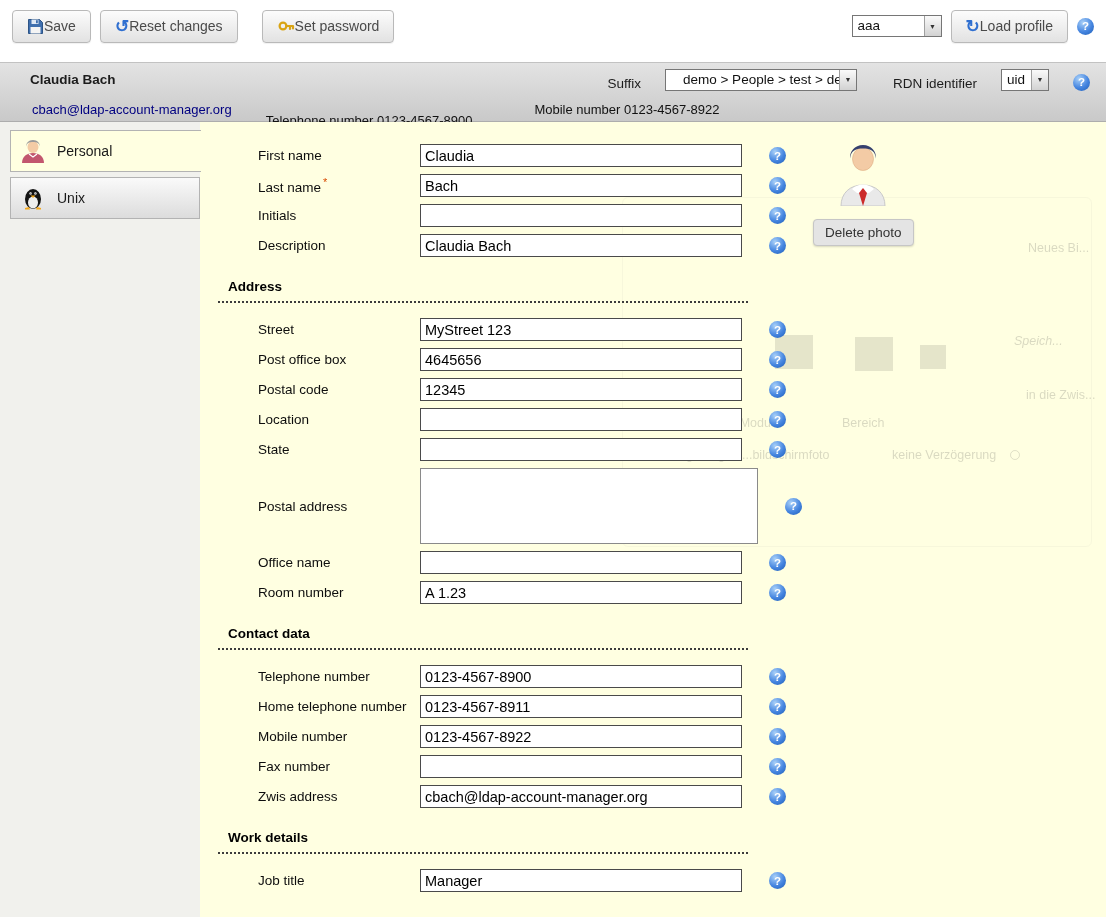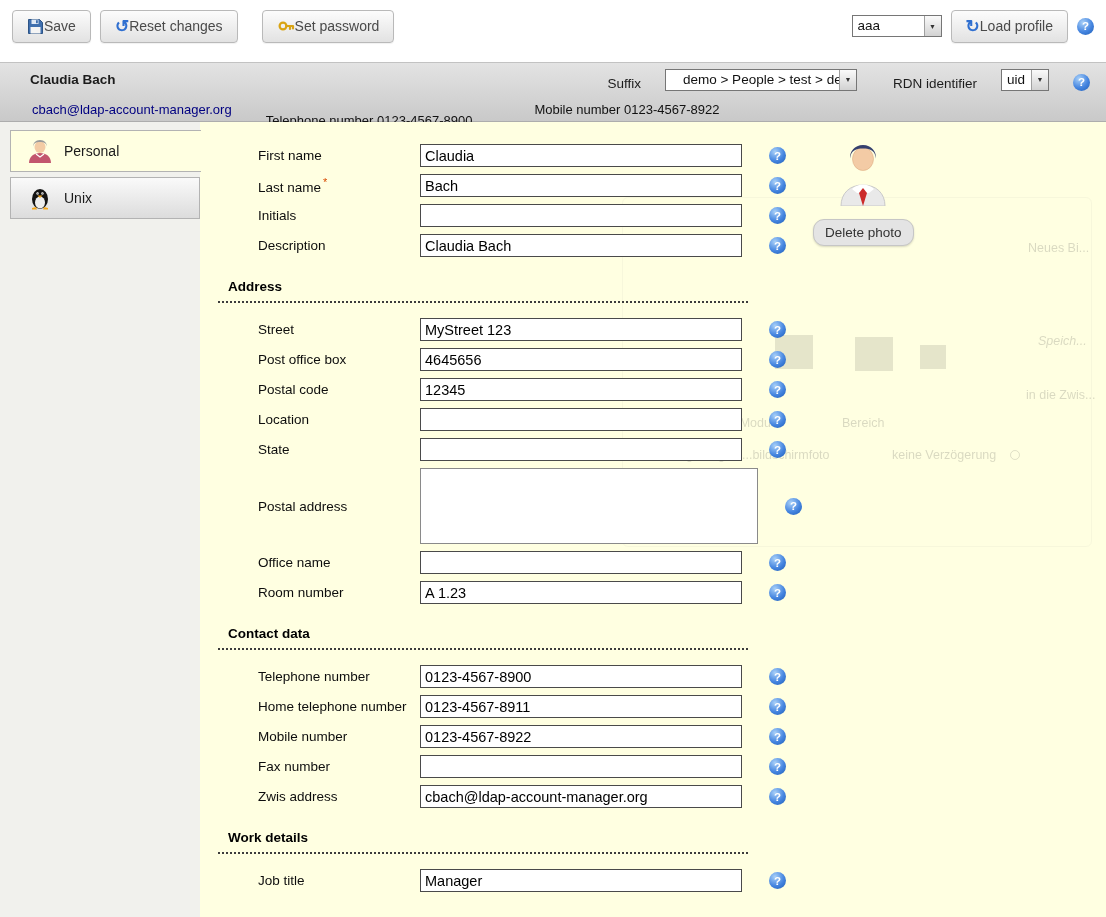--- a/index.html
+++ b/index.html
@@ -54,7 +54,7 @@
   .sidebar { position: absolute; left: 0; top: 0; width: 200px; height: 100%; background: #f1f1ed; z-index: 2; }
   .tab {
     margin: 5px 0 0 10px; width: 190px; height: 42px;
-    display: flex; align-items: center; gap: 11px; padding-left: 16px;
+    display: flex; align-items: center; gap: 11px; padding-left: 9px;
     border: 1px solid #b3b3b3; background: linear-gradient(#fafafa, #dcdcdc);
     font-size: 14px; color: #1a1a1a; cursor: pointer;
   }

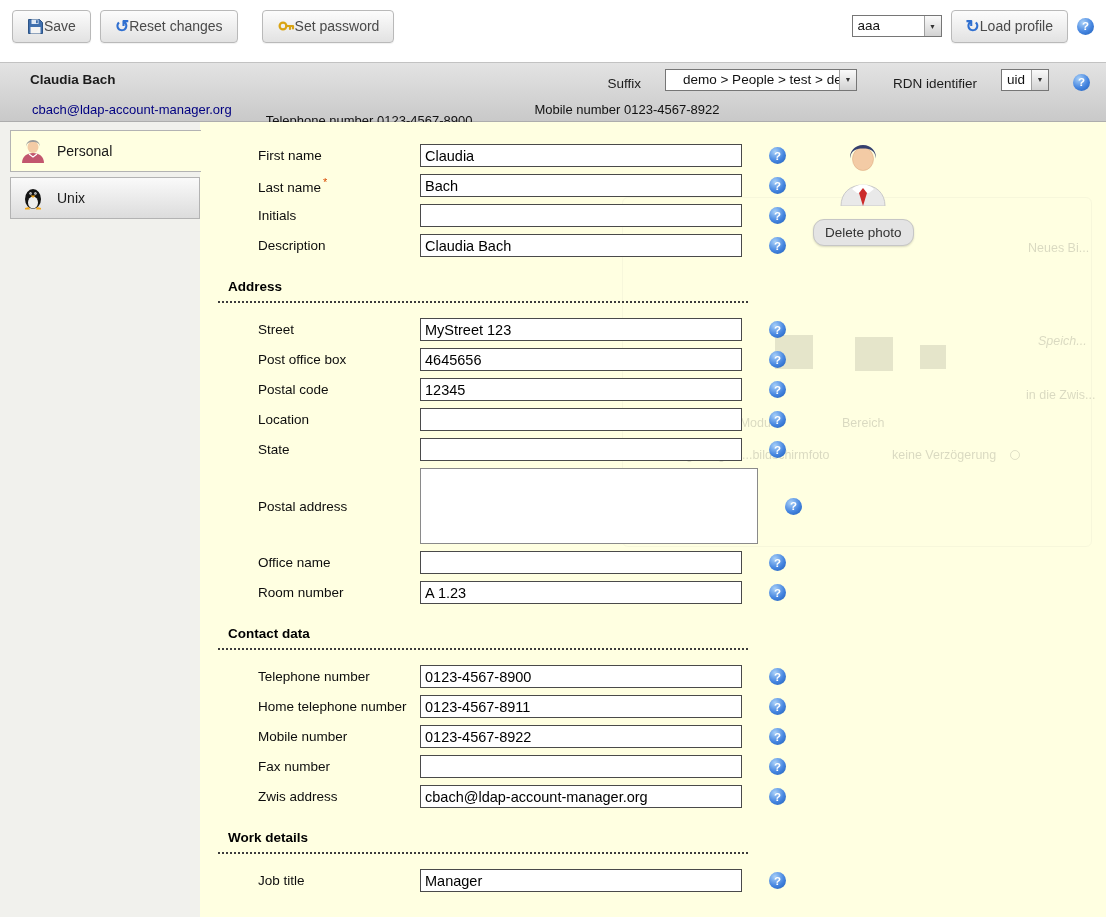--- a/index.html
+++ b/index.html
@@ -77,7 +77,7 @@
   .photo-wrap { position: absolute; left: 813px; top: 20px; z-index: 3; text-align: center; }
   .avatar { display: inline-block; }
   .delete-photo {
-    display: block; margin: 9px auto 0; background: #e4e4e4; border: 1px solid #c6c6c6; border-radius: 11px;
+    display: block; margin: 9px auto 0; background: #e4e4e4; border: 1px solid #c6c6c6; border-radius: 4px;
     padding: 5px 11px; font-size: 13.5px; color: #333; font-family: inherit; cursor: pointer;
     box-shadow: 0 1px 2px rgba(0,0,0,.15);
   }

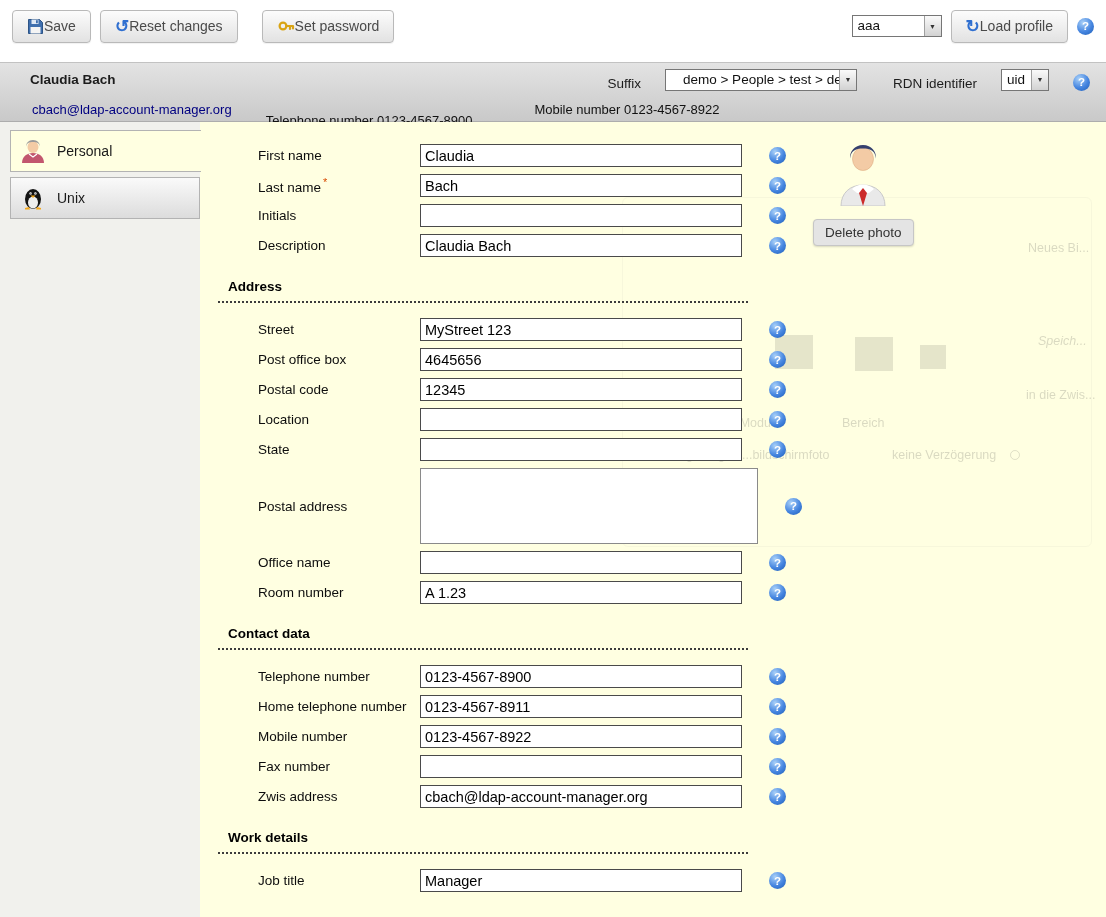--- a/index.html
+++ b/index.html
@@ -87,7 +87,7 @@
   .g { position: absolute; opacity: .18; color: #333; font-size: 12.5px; white-space: nowrap; }
   .g-outline { left: 2px; top: 2px; width: 470px; height: 350px; border: 1px solid #888; border-radius: 6px; opacity: .07; }
   .g-new { left: 408px; top: 46px; max-width: 76px; overflow: hidden; }
-  .g-save { left: 418px; top: 139px; font-style: italic; }
+  .g-save { left: 394px; top: 139px; font-style: italic; }
   .g-clip { left: 406px; top: 193px; }
   .g-mode { left: 28px; top: 221px; }
   .g-area { left: 222px; top: 221px; }

